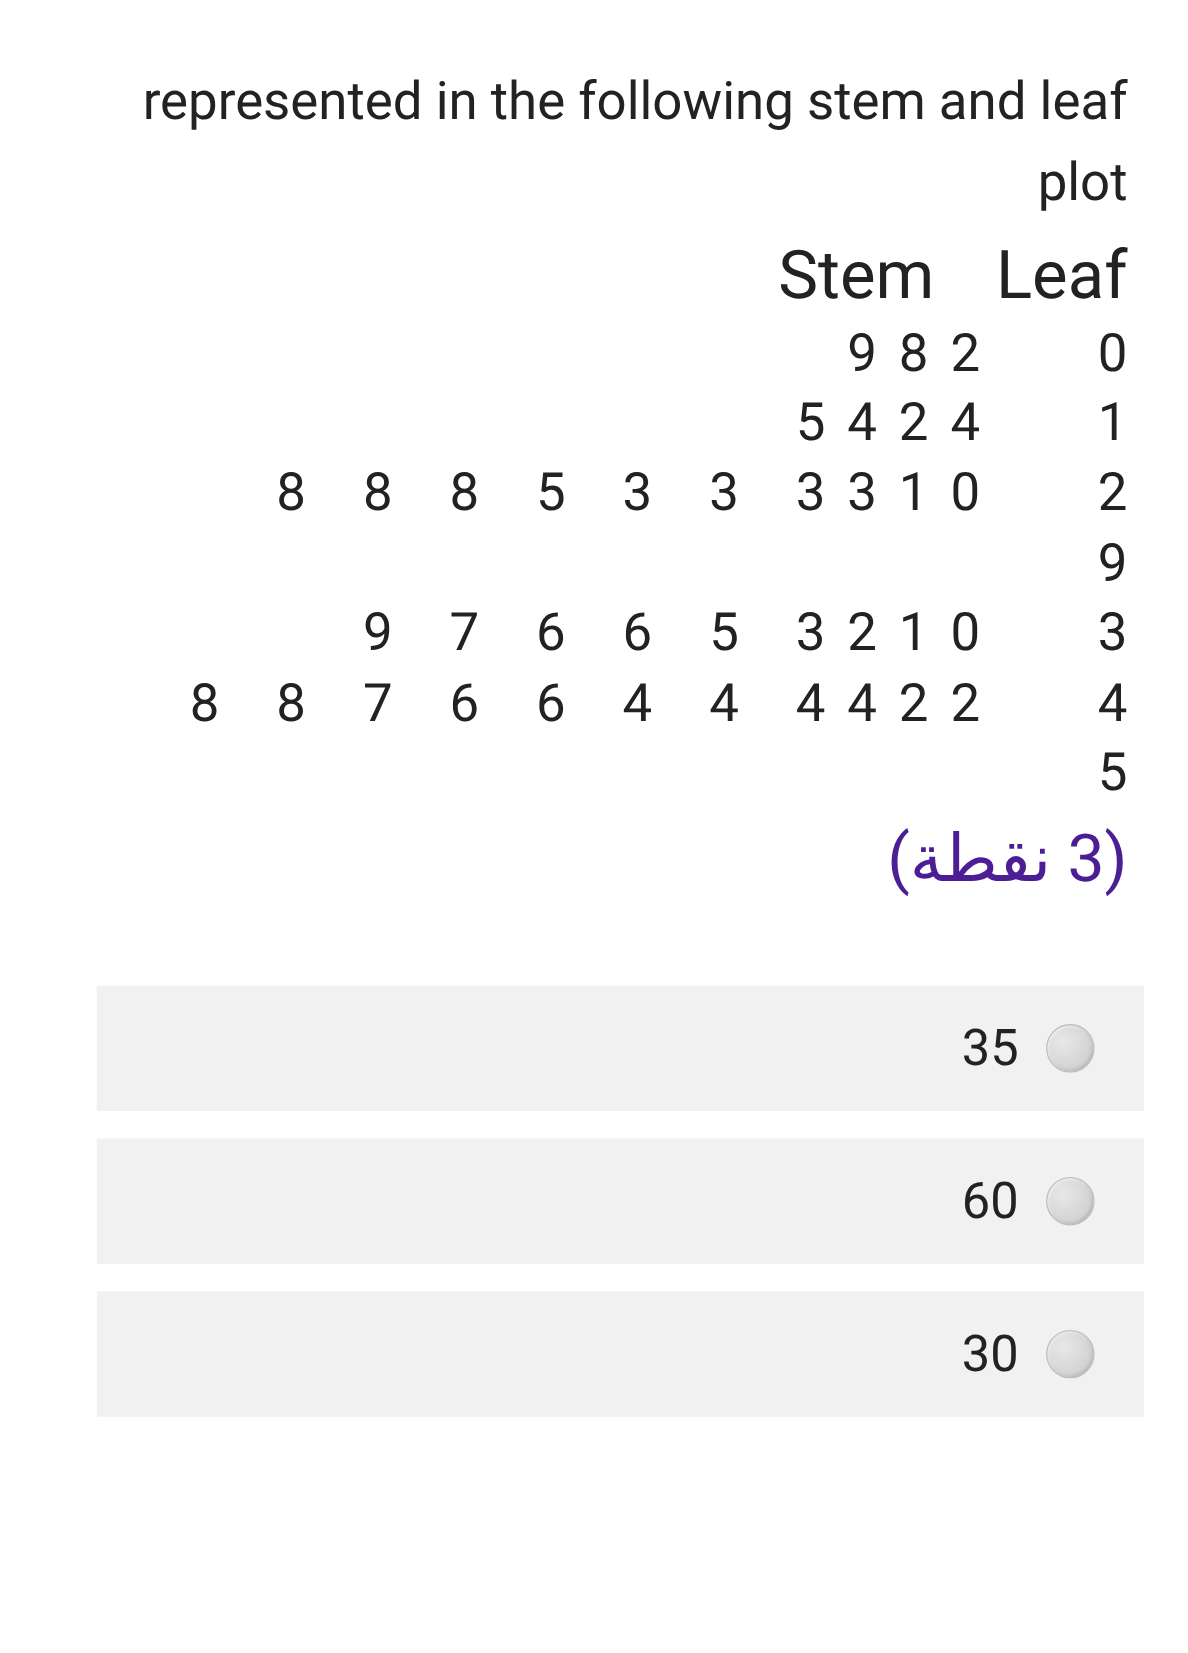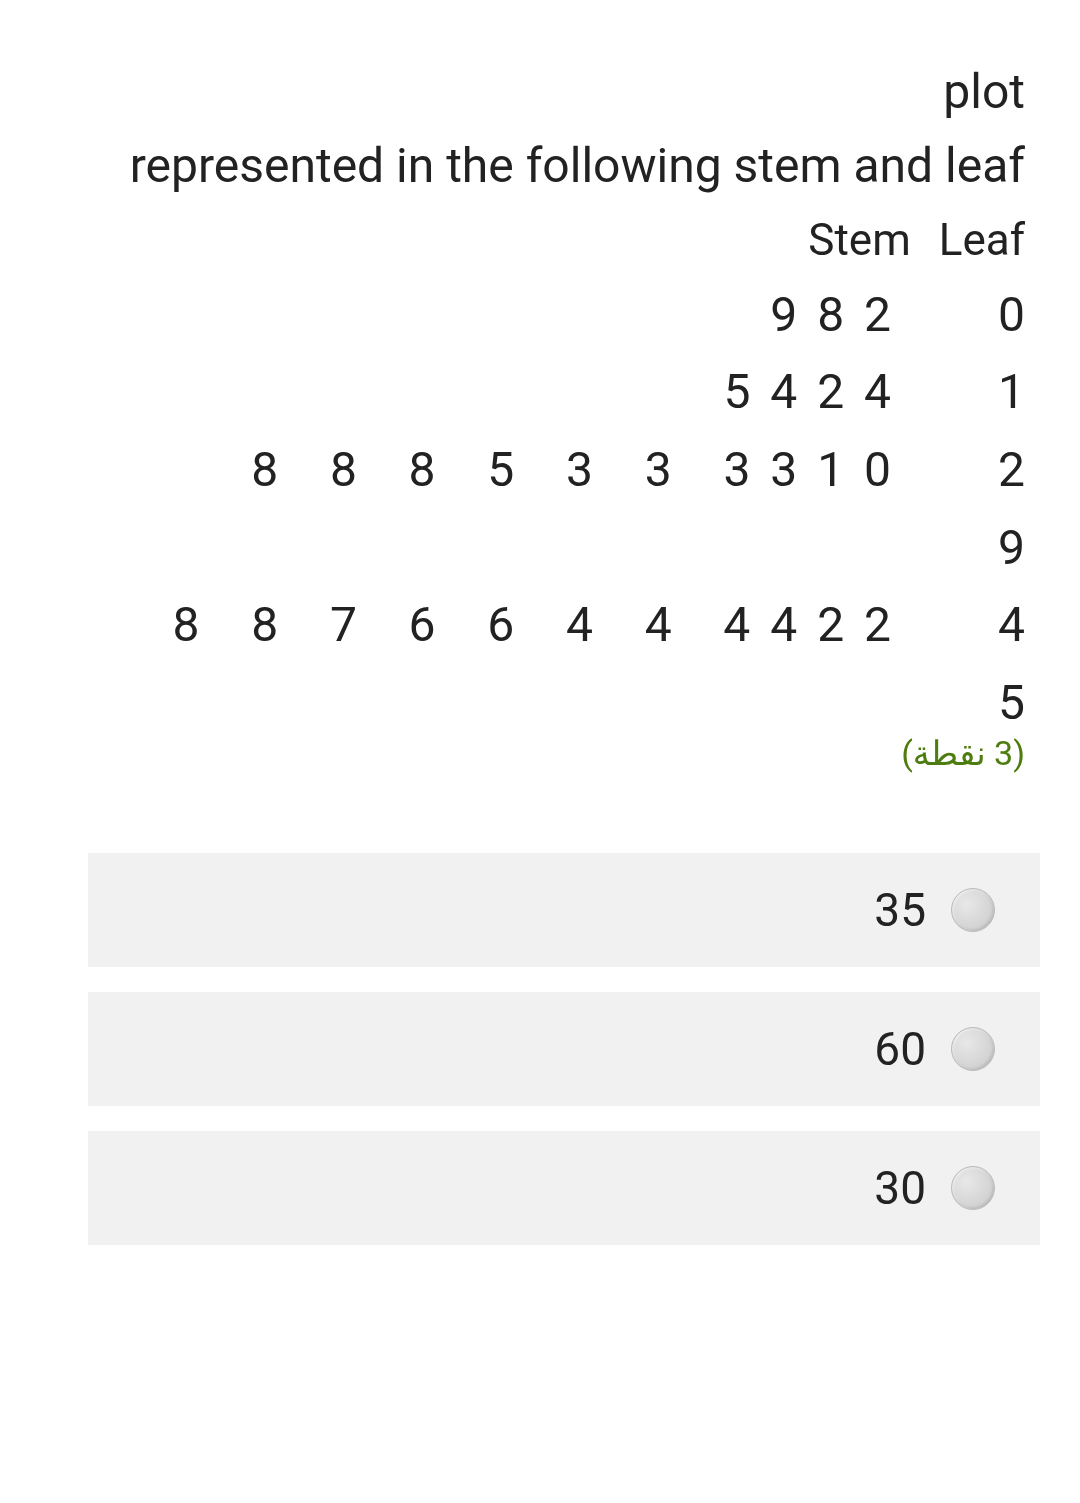--- a/index.html
+++ b/index.html
@@ -103,8 +103,8 @@
 
 <div class="question-container">
   <div class="question-text">
+    <span class="line">represented in the following stem and leaf</span>
     <span class="line">plot</span>
-    <span class="line">represented in the following stem and leaf</span>
   </div>
 
   <div class="stem-leaf-table">

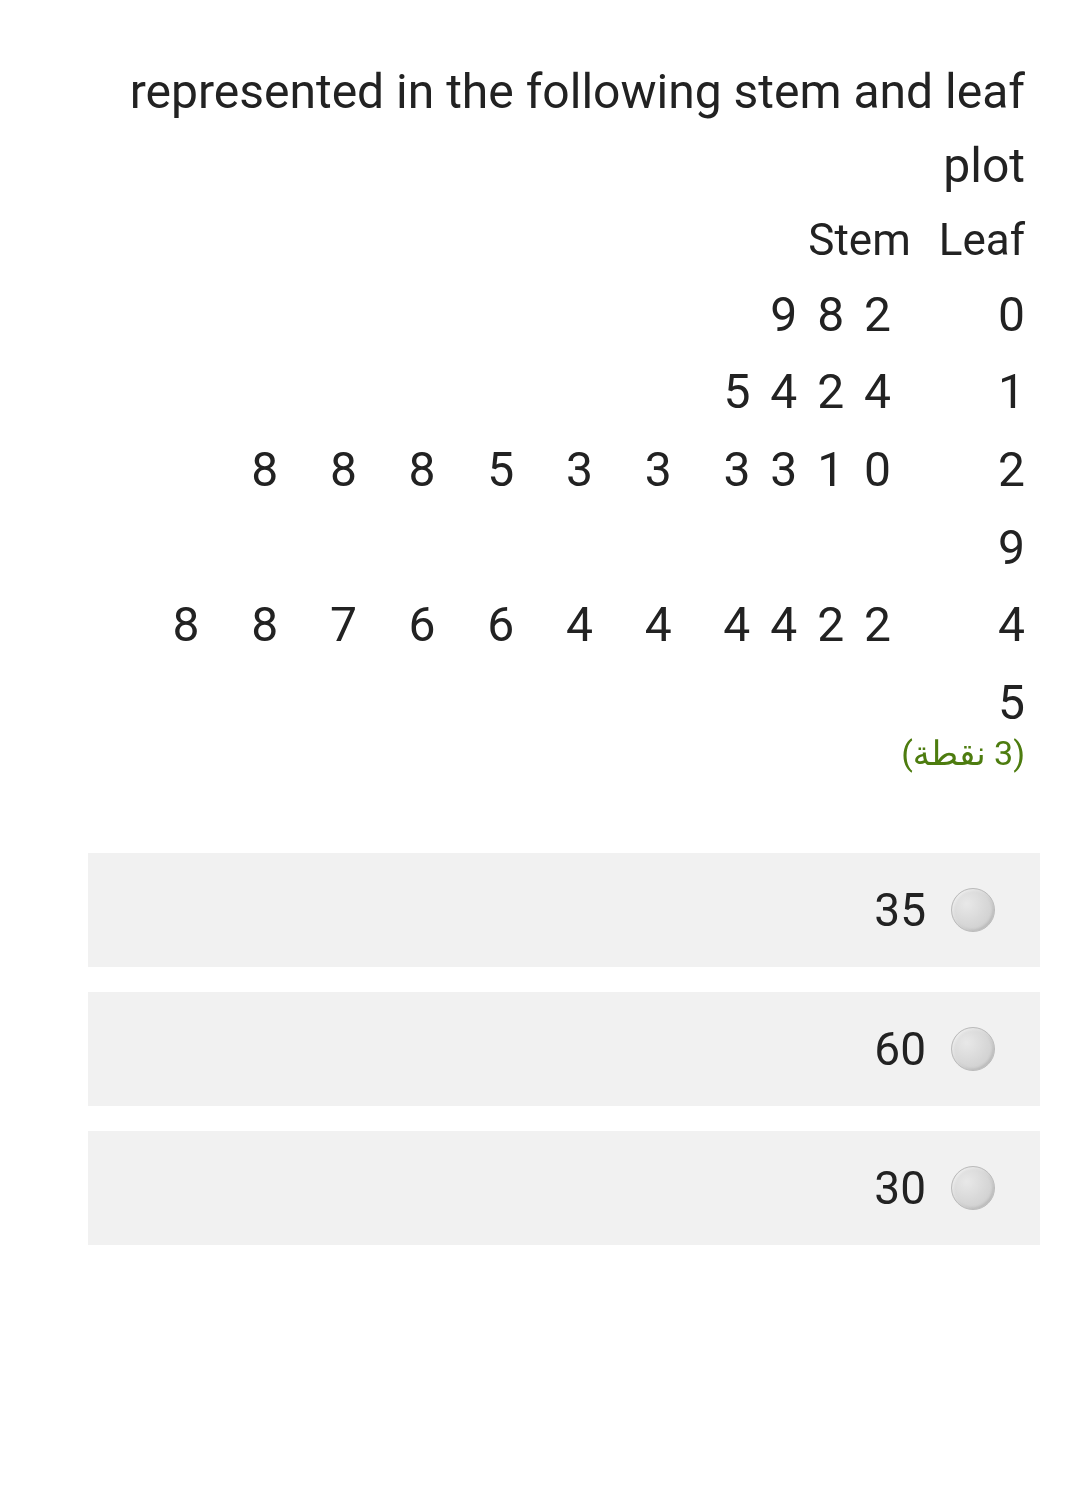--- a/index.html
+++ b/index.html
@@ -38,9 +38,9 @@
     .stem-leaf-header {
       display: flex;
       justify-content: flex-end;
-      font-size: 44px;
+      font-size: 61px;
       color: #222;
-      gap: 28px;
+      gap: 56px;
     }
     .stem-leaf-row {
       display: flex;

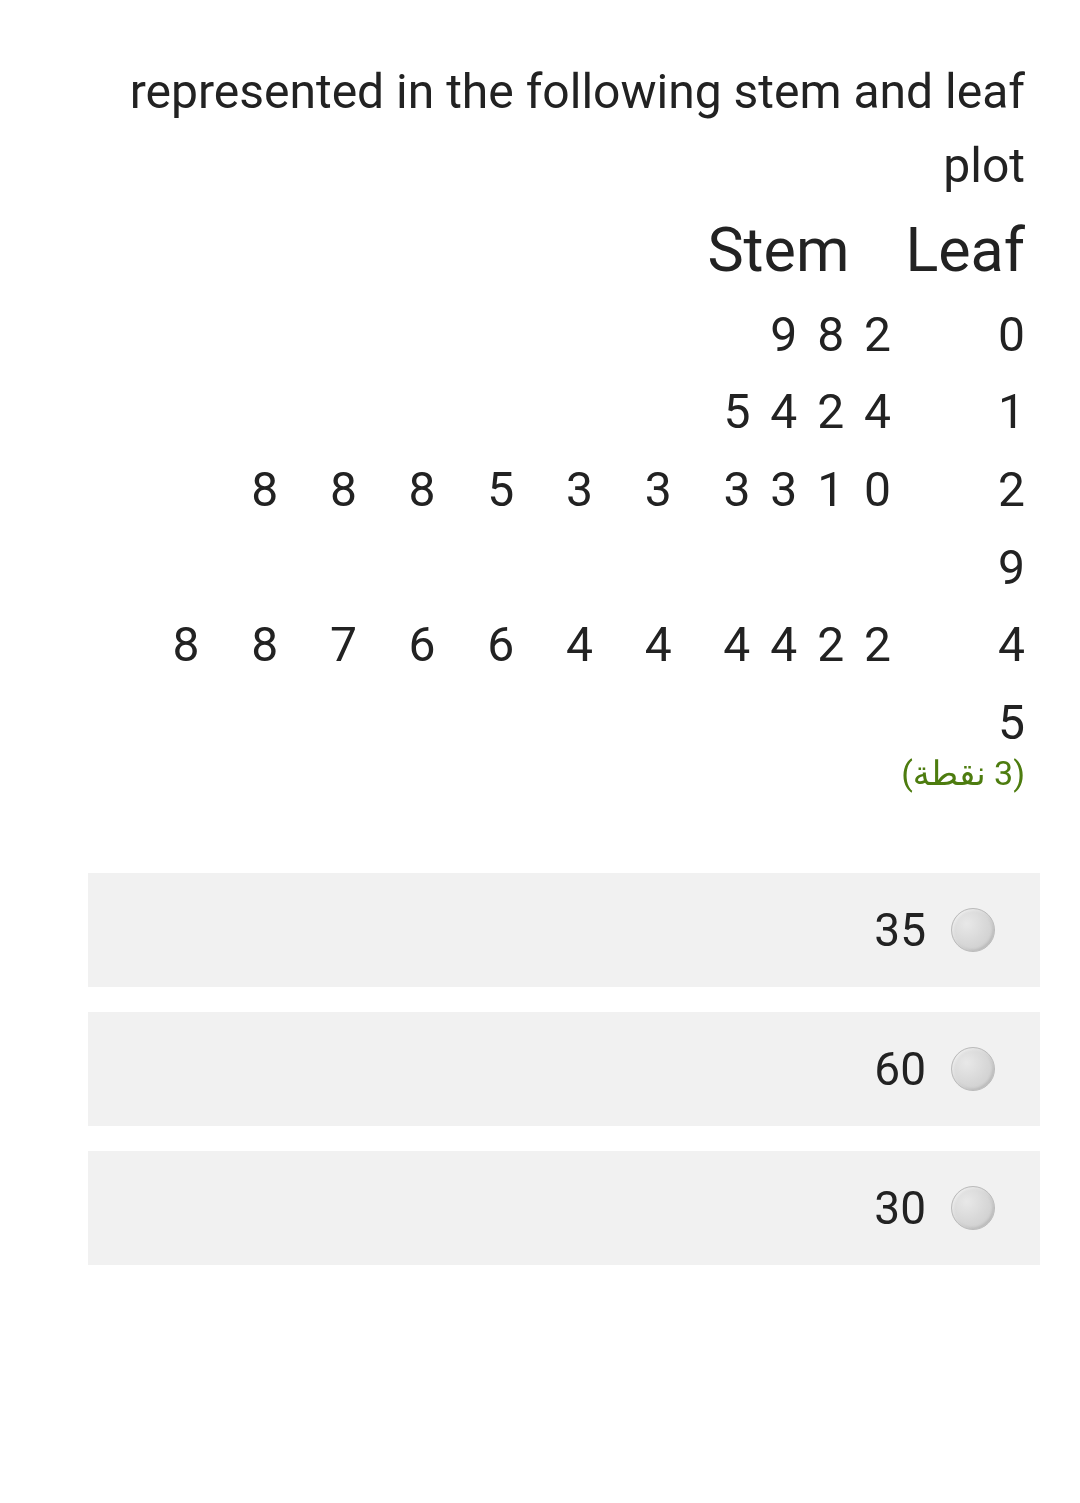--- a/index.html
+++ b/index.html
@@ -48,7 +48,7 @@
       font-size: 48px;
       color: #222;
       line-height: 1.2;
-      margin-top: 20px;
+      margin-top: 6px;
     }
     .leaf-cell {
       text-align: right;

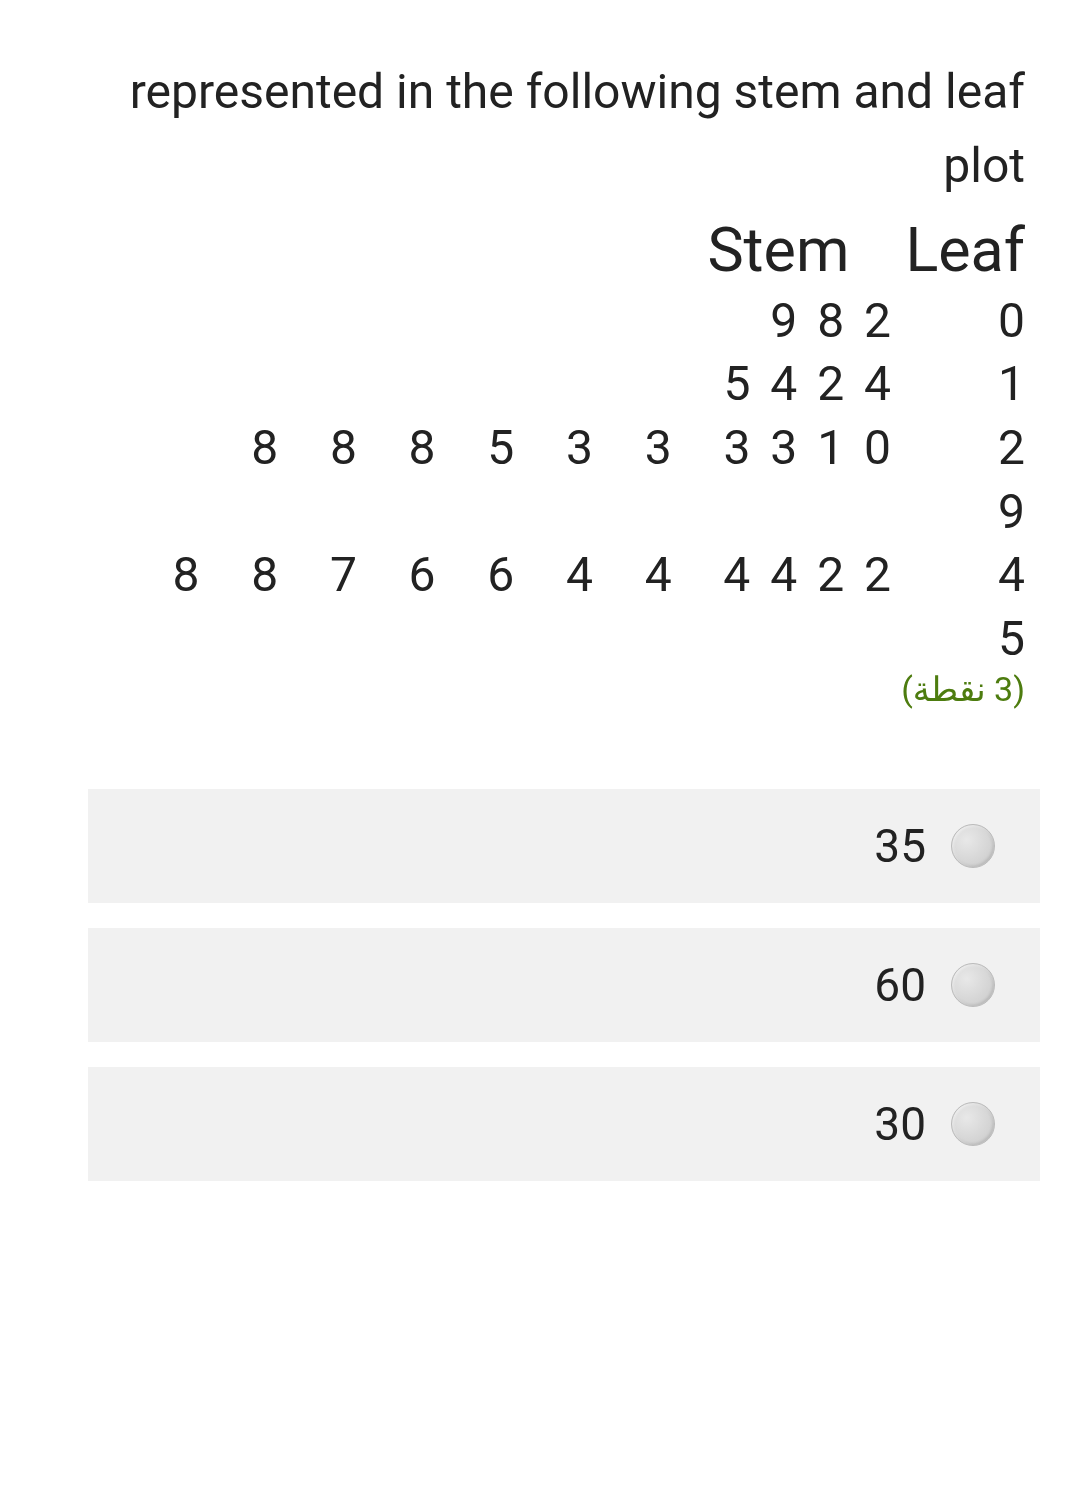--- a/index.html
+++ b/index.html
@@ -133,6 +133,10 @@
       <span class="stem-cell">9</span>
     </div>
 
+    <div class="stem-leaf-row">
+      <span class="leaf-cell">9   7   6   6   5   3 2 1 0</span>
+      <span class="stem-cell">3</span>
+    </div>
 
     <div class="stem-leaf-row">
       <span class="leaf-cell">8   8   7   6   6   4   4   4 4 2 2</span>

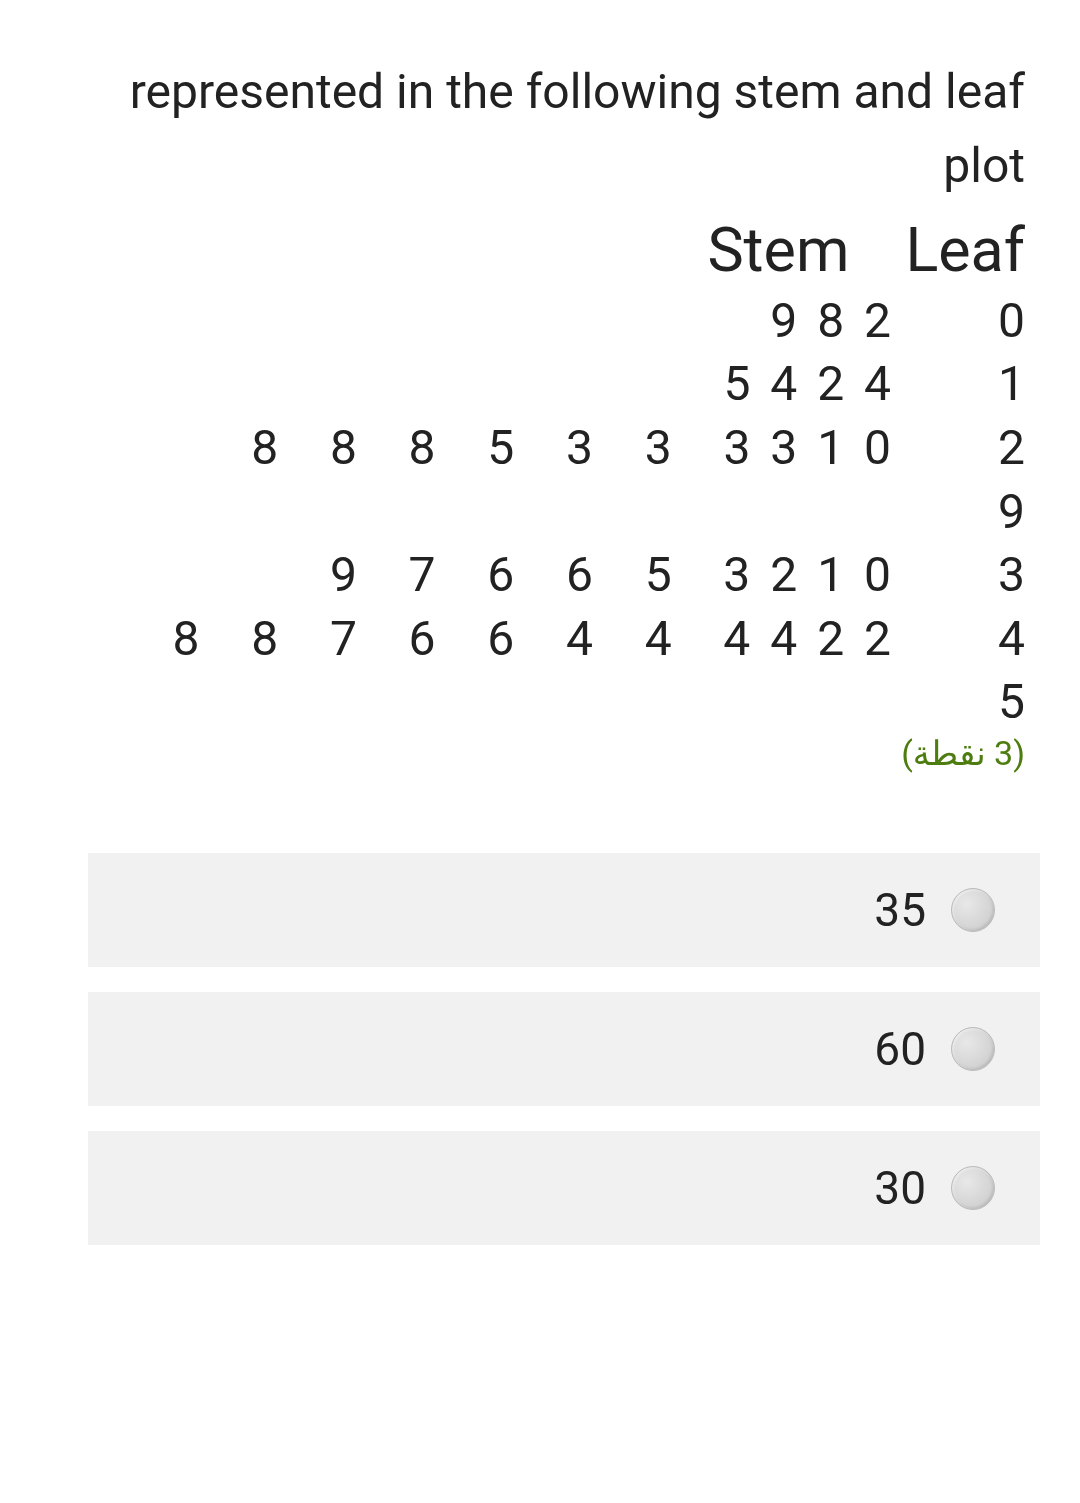--- a/index.html
+++ b/index.html
@@ -64,10 +64,10 @@
       color: #c00;
     }
     .points {
-      font-size: 34px;
+      font-size: 60px;
       text-align: right;
-      color: #4d7c0f;
-      margin-top: 2px;
+      color: #4c1d95;
+      margin-top: 14px;
       direction: rtl;
     }
     .options-container {

